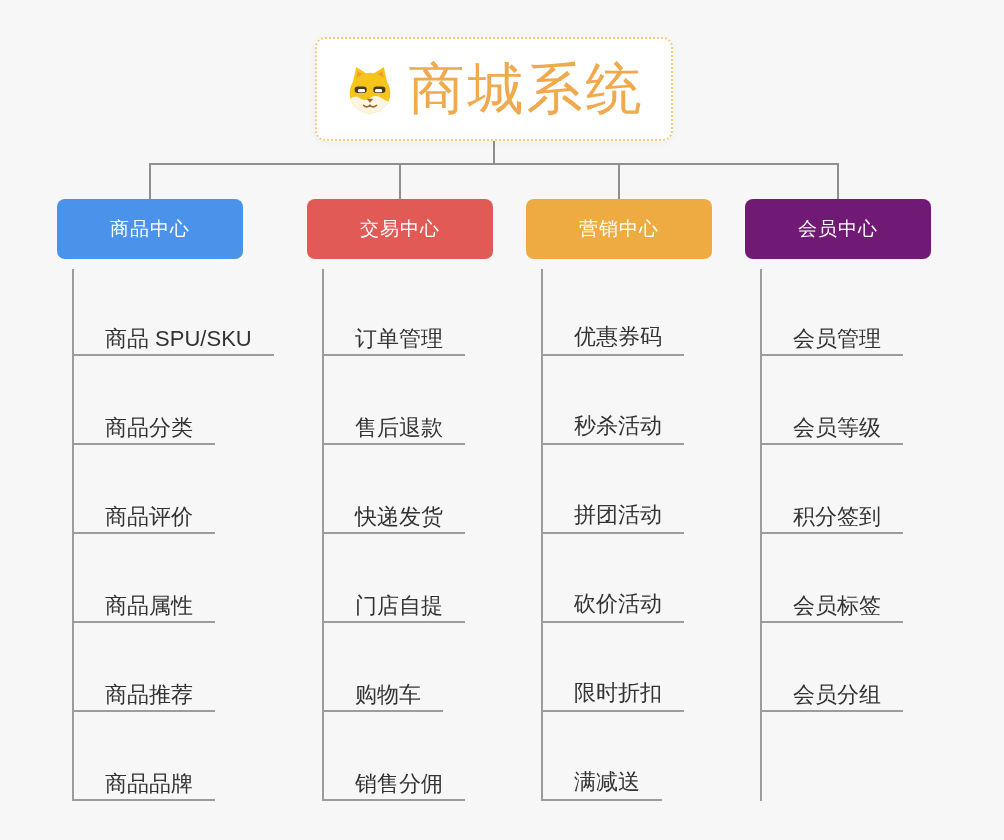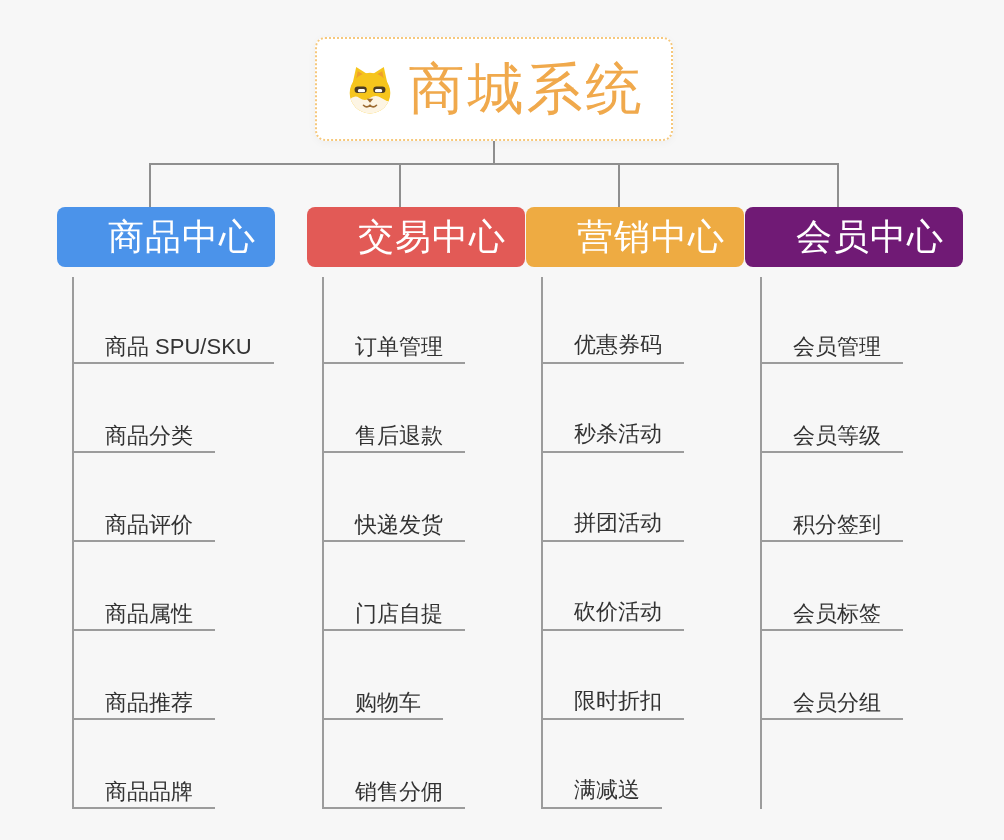--- a/index.html
+++ b/index.html
@@ -56,7 +56,7 @@
   
   .branch-box {
     position: absolute;
-    top: 207px;
+    top: 199px;
     width: 186px;
     height: 60px;
     border-radius: 8px;
@@ -64,10 +64,9 @@
     align-items: center;
     justify-content: center;
     color: #ffffff;
-    font-size: 36px;
+    font-size: 19px;
     letter-spacing: 1px;
     white-space: nowrap;
-    padding-left: 32px;
   }
   .bb1 { left: 57px; }
   .bb2 { left: 307px; }

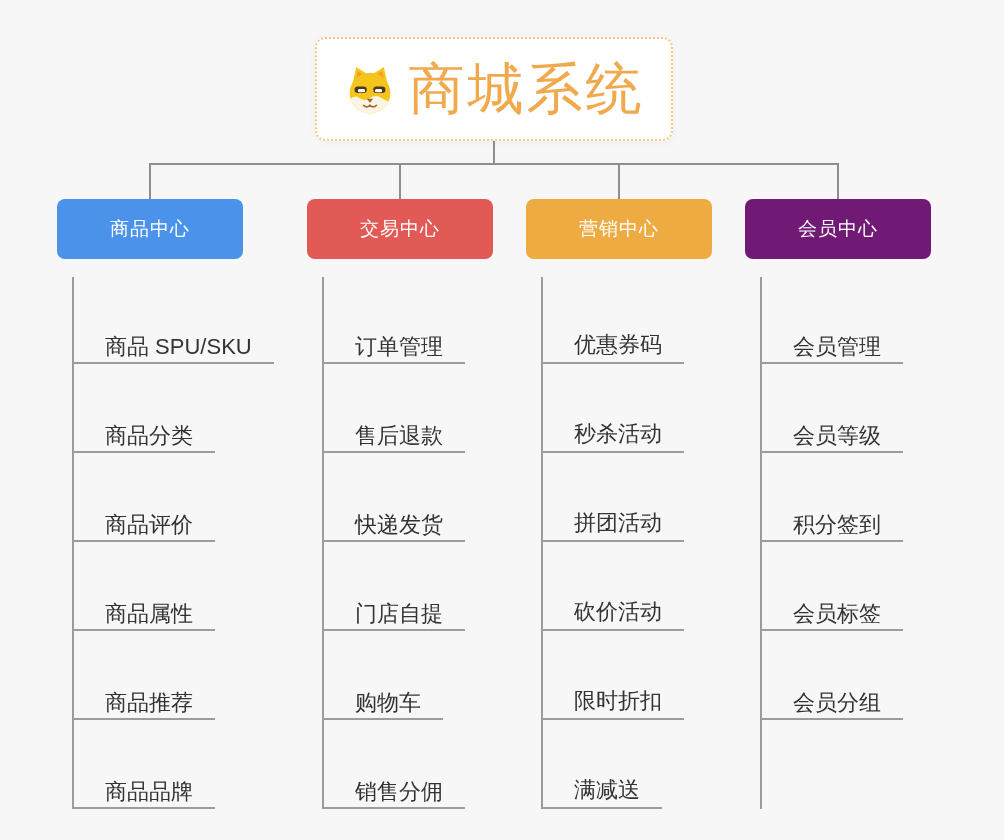--- a/index.html
+++ b/index.html
@@ -75,7 +75,7 @@
   
   .branch-col {
     position: absolute;
-    top: 277px;
+    top: 269px;
     height: 532px;
     border-left: 2px solid #9c9c9c;
   }

